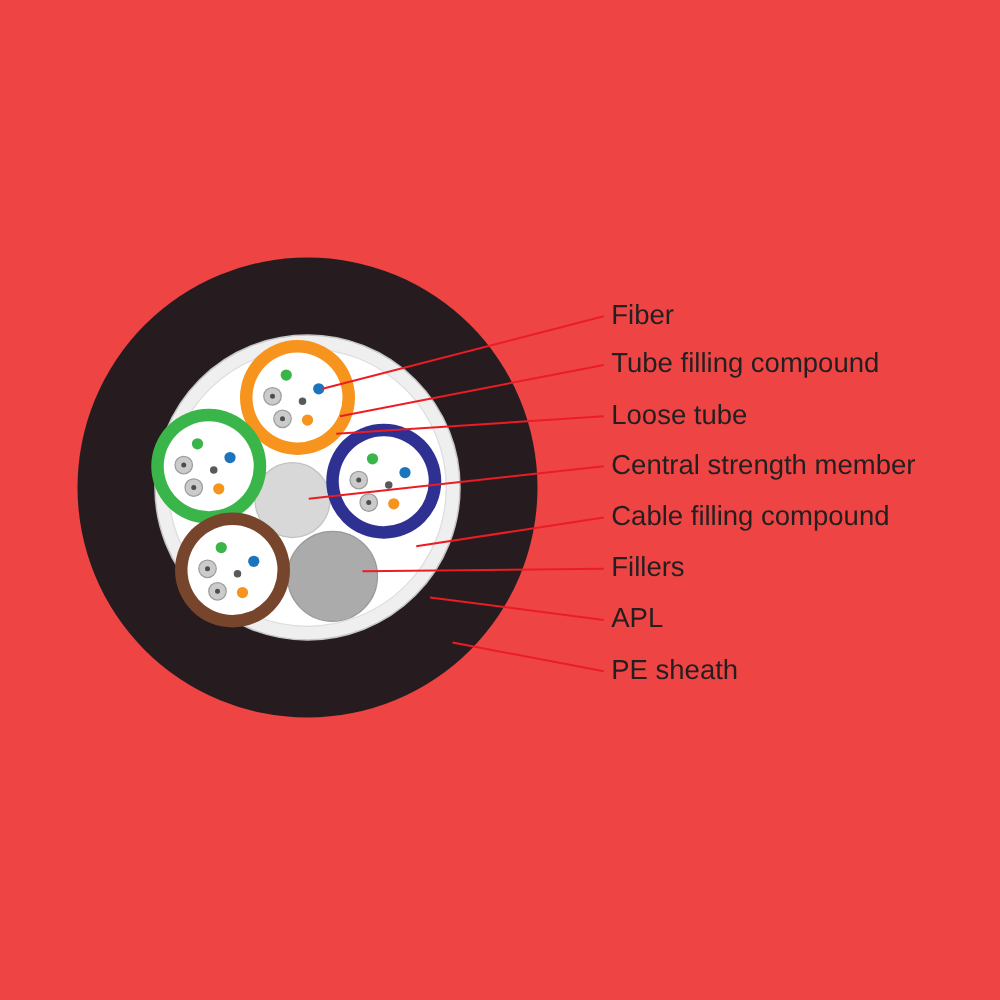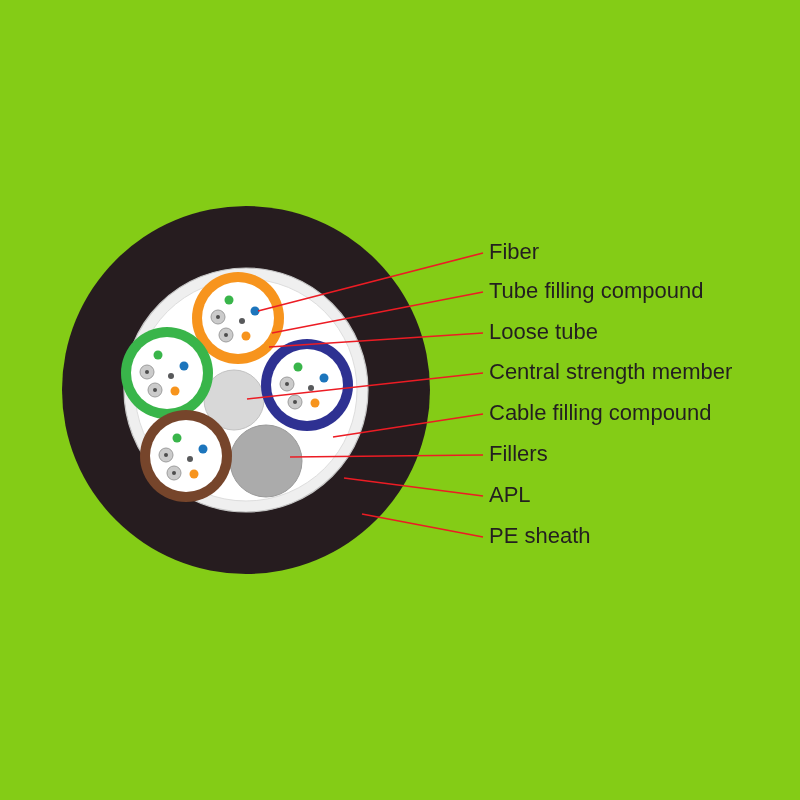--- a/index.html
+++ b/index.html
@@ -6,7 +6,7 @@
   .page{
     position:relative;
     width:800px;height:800px;
-    background:#84cc16;
+    background:#ef4444;
     font-family:"Liberation Sans", sans-serif;
     overflow:hidden;
   }

